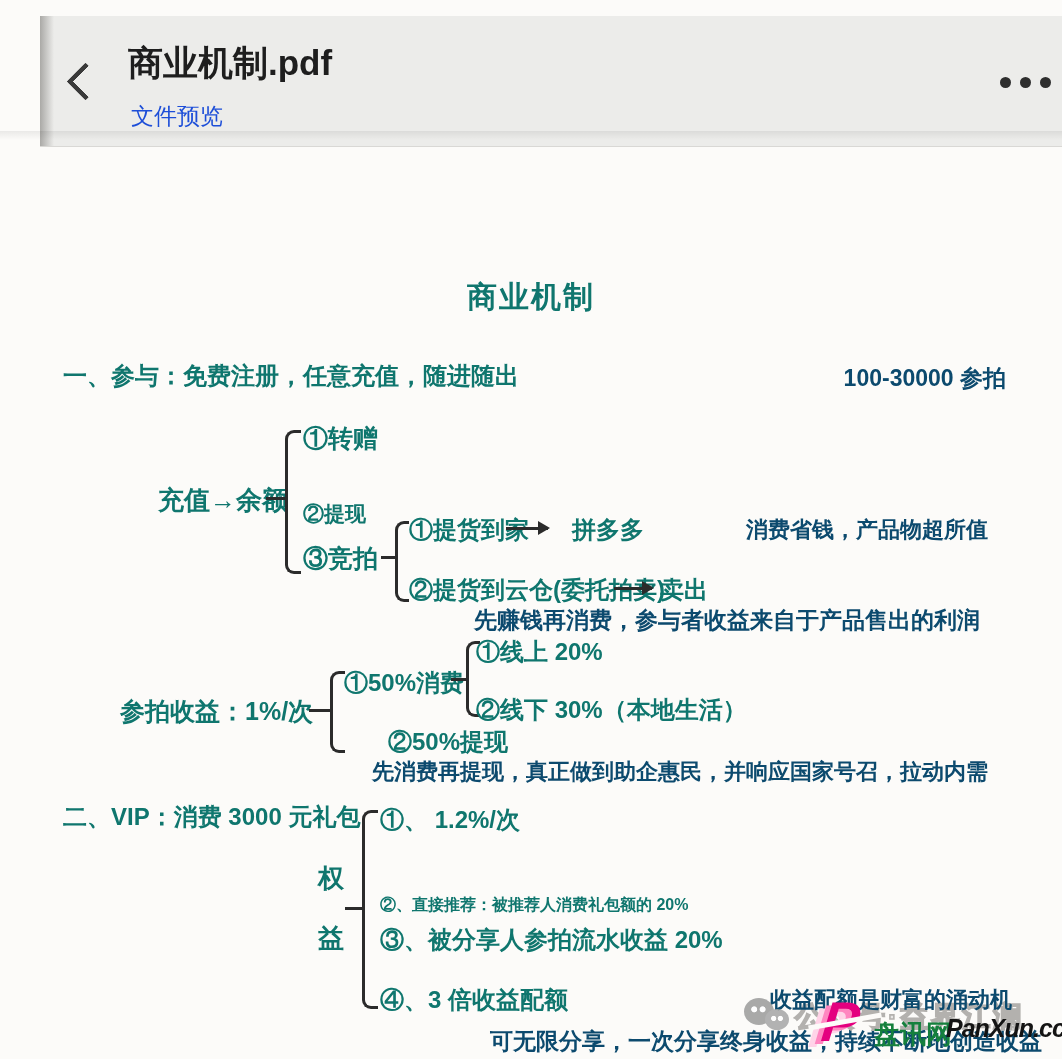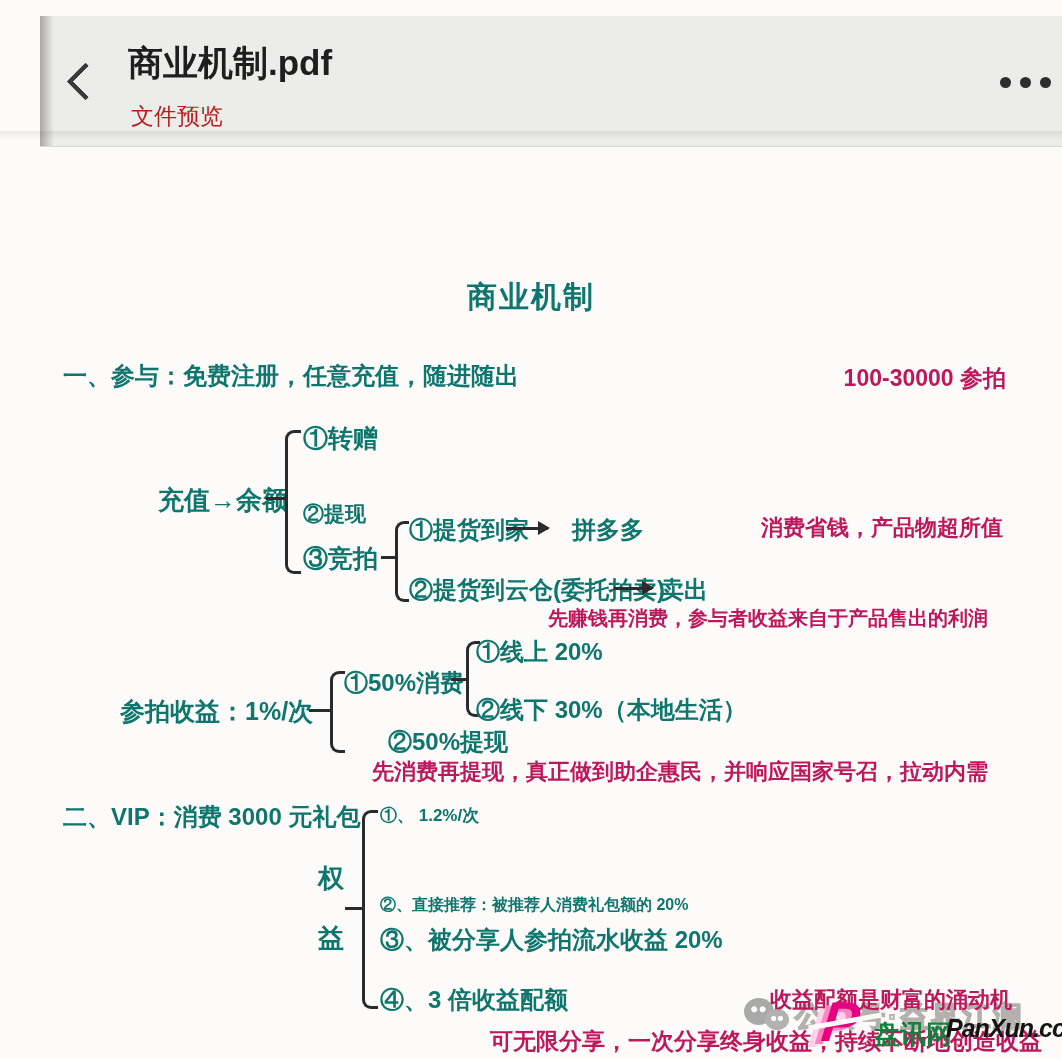--- a/index.html
+++ b/index.html
@@ -19,7 +19,7 @@
           border-left:5px solid #3a3a3a;border-bottom:5px solid #3a3a3a;
           transform:rotate(45deg);border-radius:2px;}
   .hdr-title{position:absolute;left:88px;top:24px;font-size:35px;font-weight:700;color:#1e1e1e;white-space:nowrap;}
-  .hdr-sub{position:absolute;left:91px;top:85px;font-size:23px;font-weight:400;color:#b91c1c;white-space:nowrap;}
+  .hdr-sub{position:absolute;left:91px;top:85px;font-size:23px;font-weight:400;color:#1d4ed8;white-space:nowrap;}
   .more-btn{position:absolute;left:945px;top:48px;width:80px;height:36px;display:flex;
           align-items:center;justify-content:center;gap:9px;cursor:pointer;}
   .dot{width:11px;height:11px;border-radius:50%;background:#2e2e2e;}

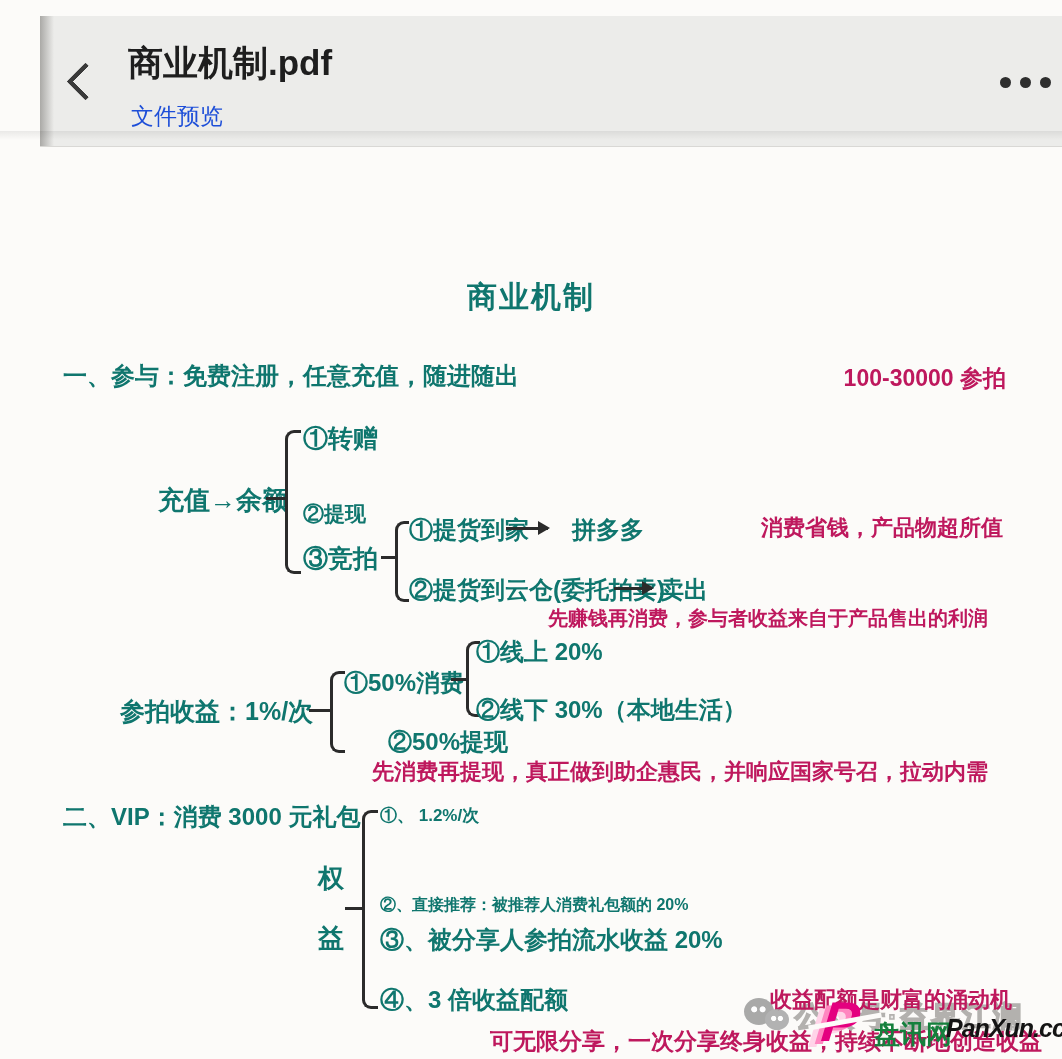--- a/index.html
+++ b/index.html
@@ -26,7 +26,7 @@
 
   
   .t{position:absolute;font-weight:700;color:#0f766e;white-space:nowrap;line-height:1.15;}
-  .red{color:#be185d;}
+  .red{color:#0c4a6e;}
   .doc-title{left:0;right:0;text-align:center;top:280px;font-size:30px;letter-spacing:2px;}
 
   

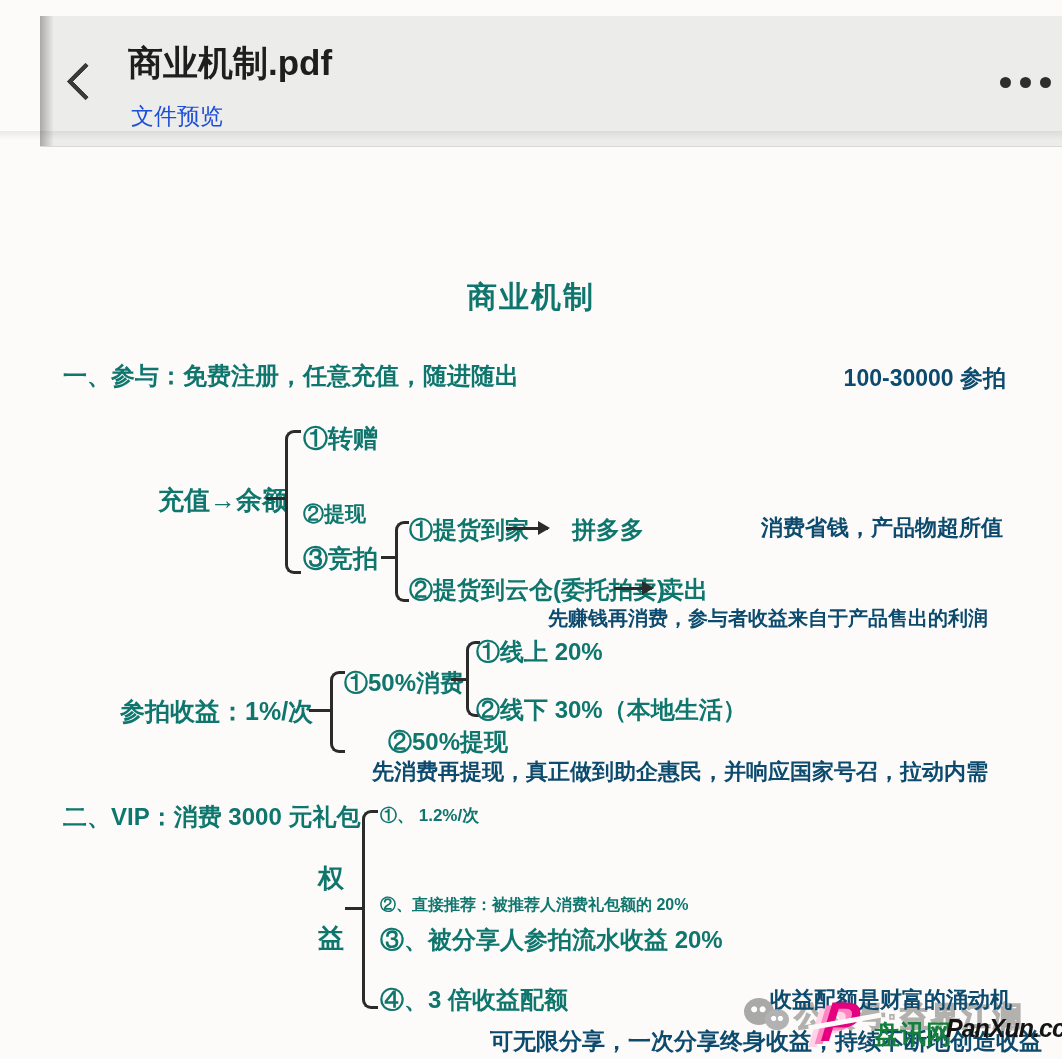--- a/index.html
+++ b/index.html
@@ -96,7 +96,7 @@
   <div class="t" style="left:409px;top:516px;font-size:24px;">①提货到家</div>
   <div class="arrow" style="left:506px;top:527px;width:42px;"></div>
   <div class="t" style="left:556px;top:516px;font-size:24px;margin-left:16px;">拼多多</div>
-  <div class="t red" style="right:59px;top:517px;font-size:22px;font-family:Liberation Mono, monospace;">消费省钱，产品物超所值</div>
+  <div class="t red" style="right:74px;top:517px;font-size:22px;">消费省钱，产品物超所值</div>
 
   <div class="t" style="left:409px;top:576px;font-size:24px;">②提货到云仓(委托拍卖)</div>
   <div class="arrow" style="left:614px;top:587px;width:38px;"></div>

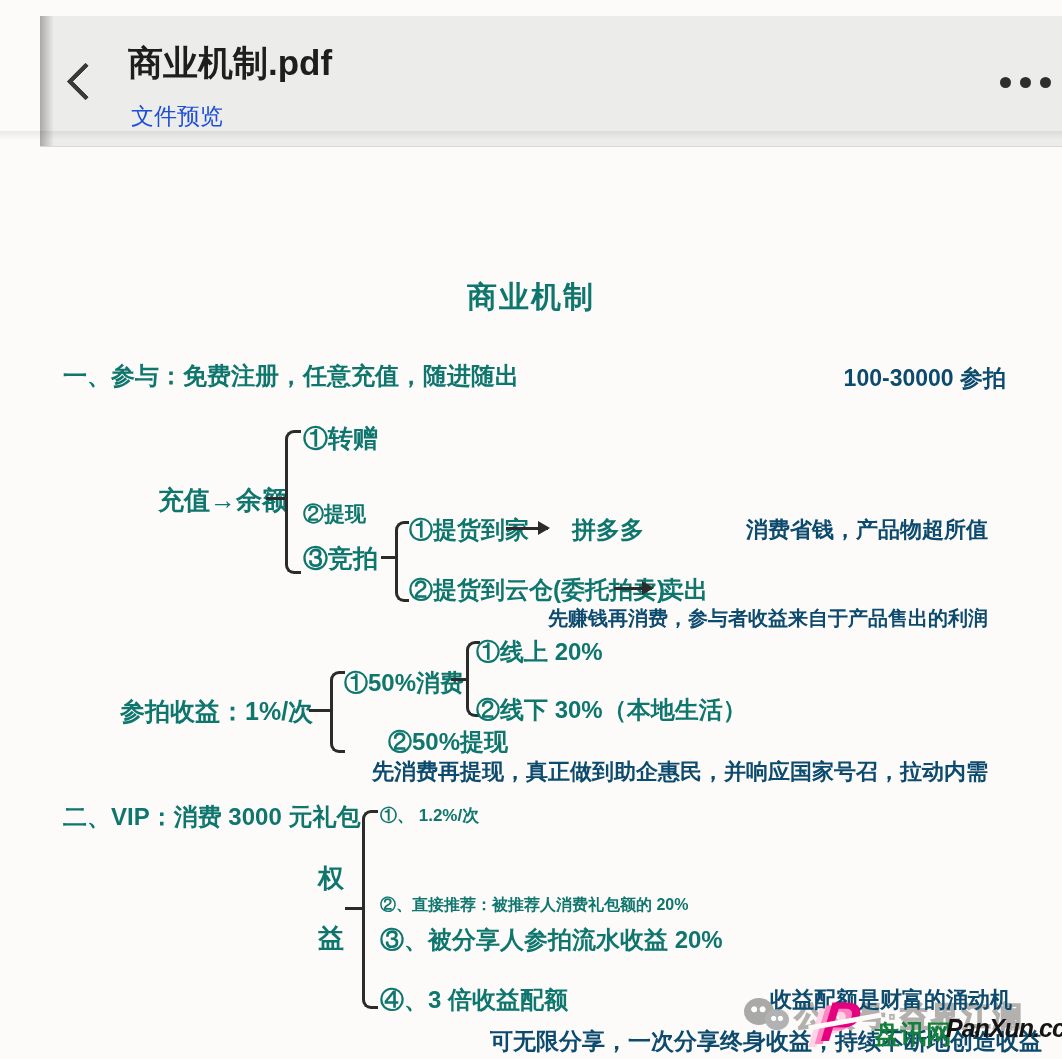--- a/index.html
+++ b/index.html
@@ -101,7 +101,7 @@
   <div class="t" style="left:409px;top:576px;font-size:24px;">②提货到云仓(委托拍卖)</div>
   <div class="arrow" style="left:614px;top:587px;width:38px;"></div>
   <div class="t" style="left:660px;top:576px;font-size:24px;">卖出</div>
-  <div class="t red" style="right:74px;top:607px;font-size:20px;margin-left:35px;">先赚钱再消费，参与者收益来自于产品售出的利润</div>
+  <div class="t red" style="right:82px;top:607px;font-size:23px;margin-left:35px;">先赚钱再消费，参与者收益来自于产品售出的利润</div>
 
   <div class="t" style="left:120px;top:697px;font-size:25px;">参拍收益：1%/次</div>
   <div class="dash" style="left:309px;top:709px;width:21px;"></div>

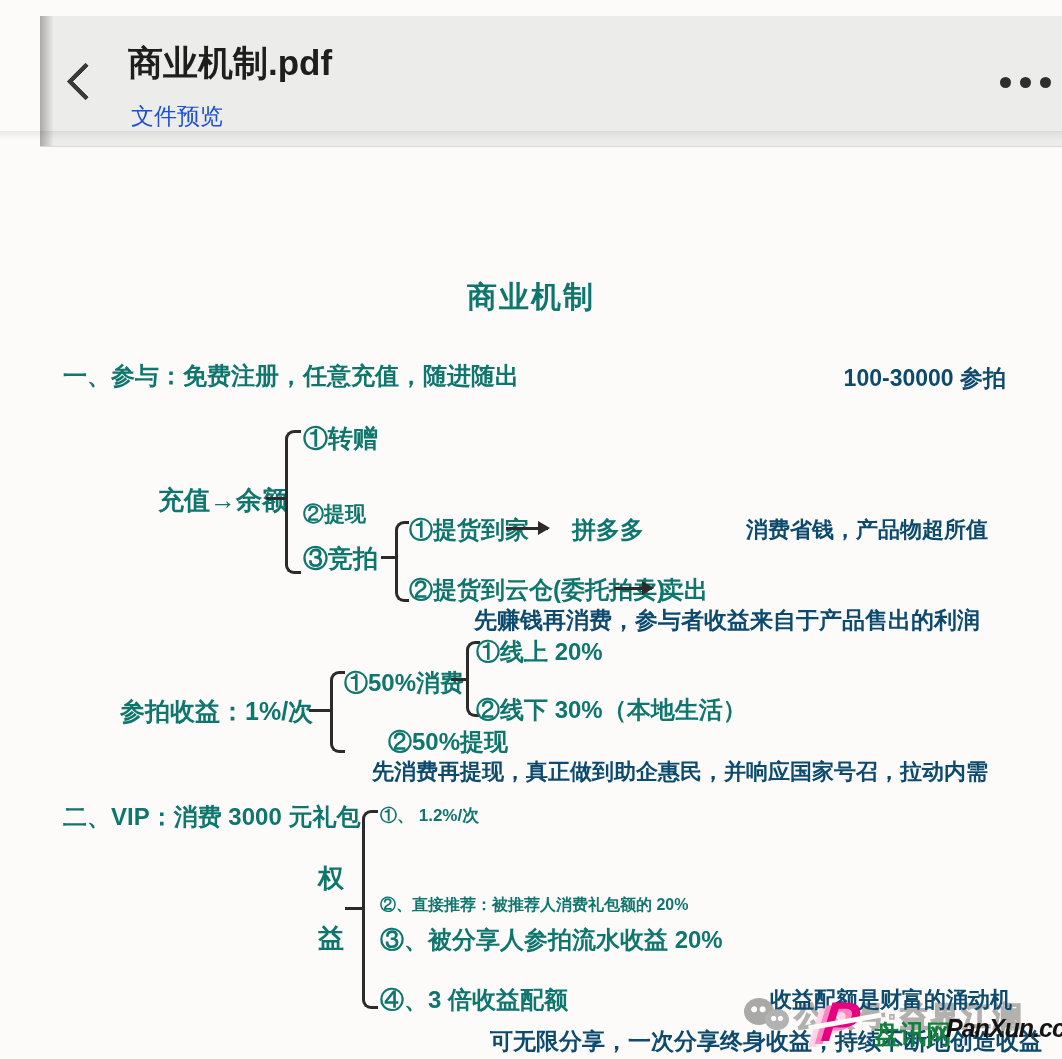--- a/index.html
+++ b/index.html
@@ -122,7 +122,7 @@
   <div class="dash" style="left:345px;top:907px;width:17px;"></div>
   <div class="bracket" style="left:362px;top:810px;height:193px;"></div>
 
-  <div class="t" style="left:380px;top:806px;font-size:17px;">①、 1.2%/次</div>
+  <div class="t" style="left:380px;top:806px;font-size:24px;">①、 1.2%/次</div>
   <div class="t" style="left:380px;top:896px;font-size:16px;">②、直接推荐：被推荐人消费礼包额的 20%</div>
   <div class="t" style="left:380px;top:926px;font-size:24px;">③、被分享人参拍流水收益 20%</div>
   <div class="t" style="left:380px;top:986px;font-size:24px;">④、3 倍收益配额</div>

